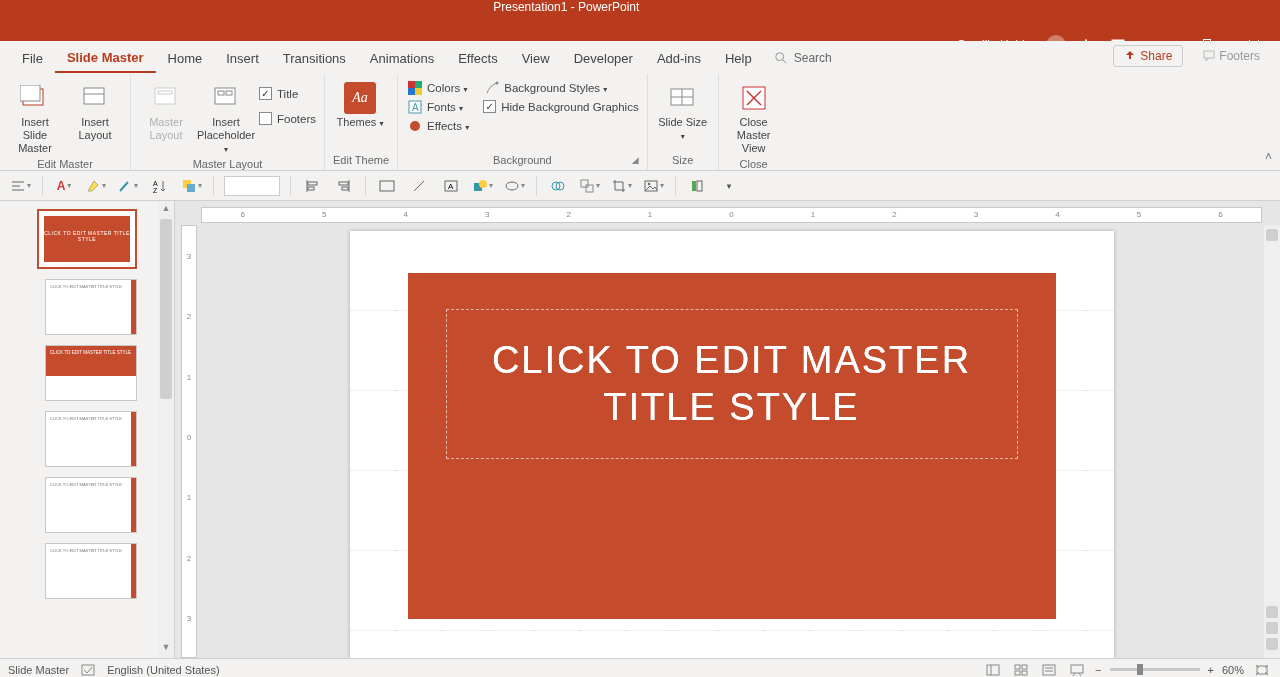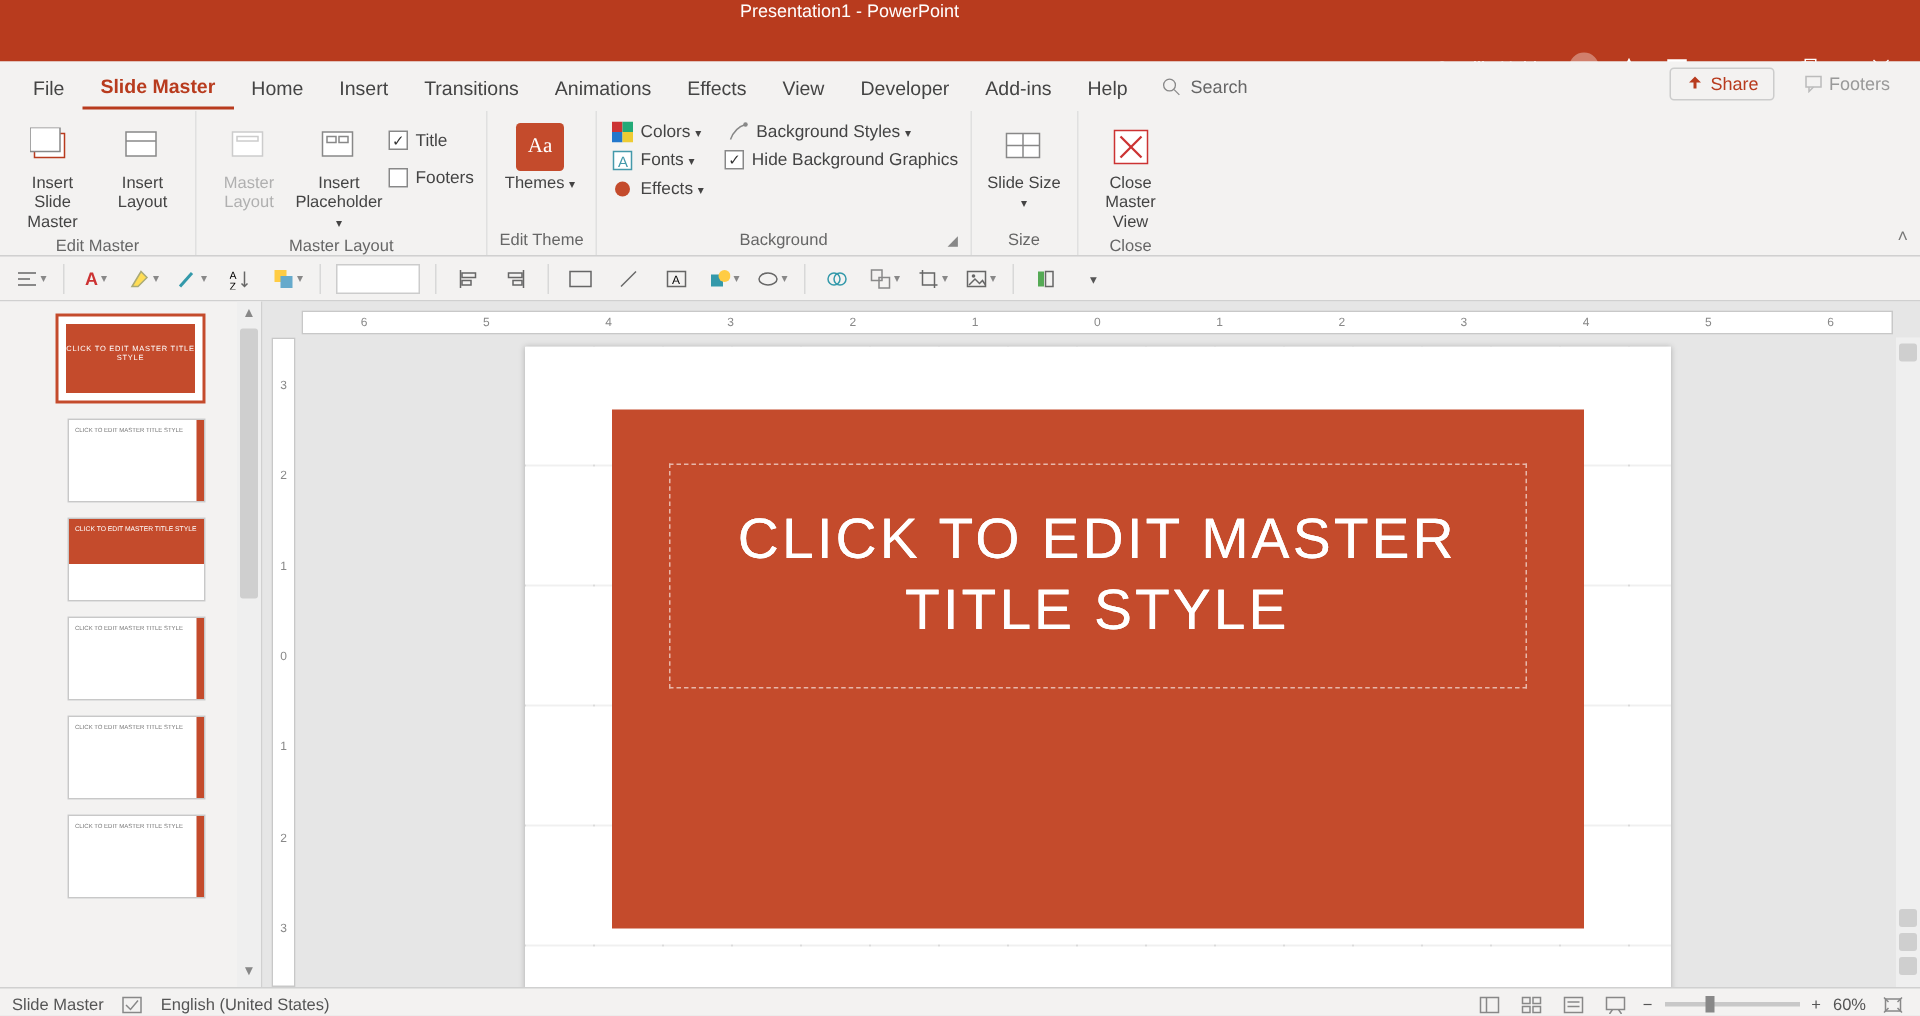--- a/index.html
+++ b/index.html
@@ -244,7 +244,7 @@
     <div class="controls">
       <div class="big-btn">
         <div class="ico" style="background:#c44b2c; border-radius:3px;">
-            <span style="color:#fff; font-size:14px; font-family:Georgia,serif;">Aa</span>
+            <span style="color:#fff; font-size:14px; font-family:Georgia,serif;font-style:italic;">Aa</span>
           </div>
         <span><span>Themes</span> <span style="font-size:8px;">▾</span></span>
       </div>

